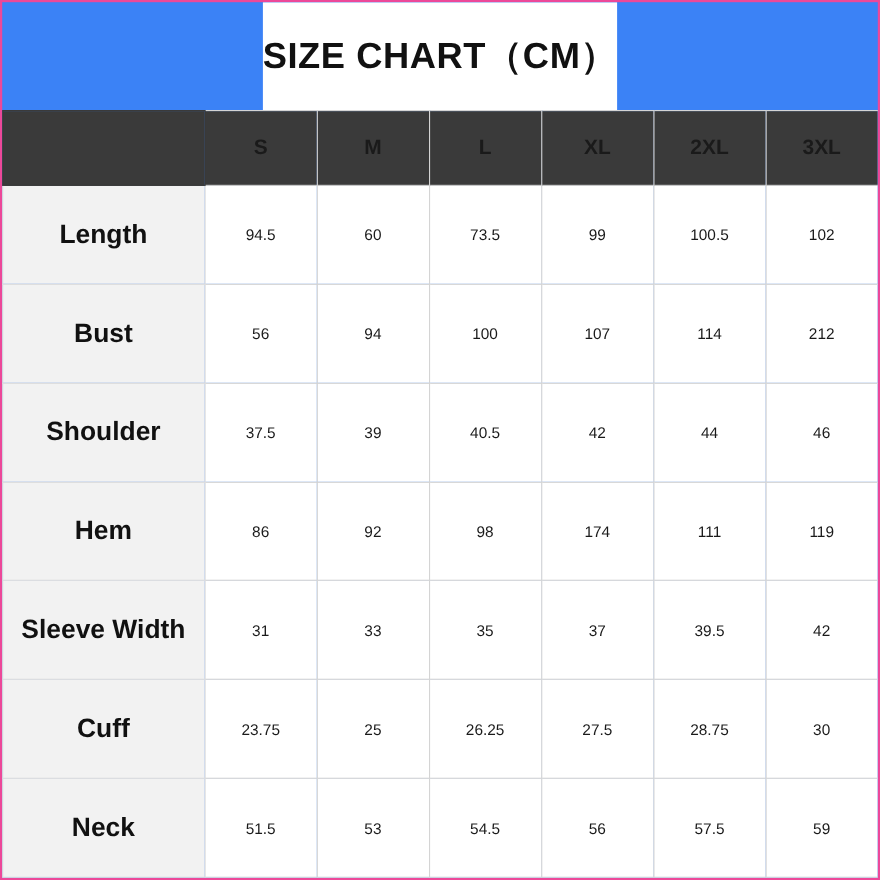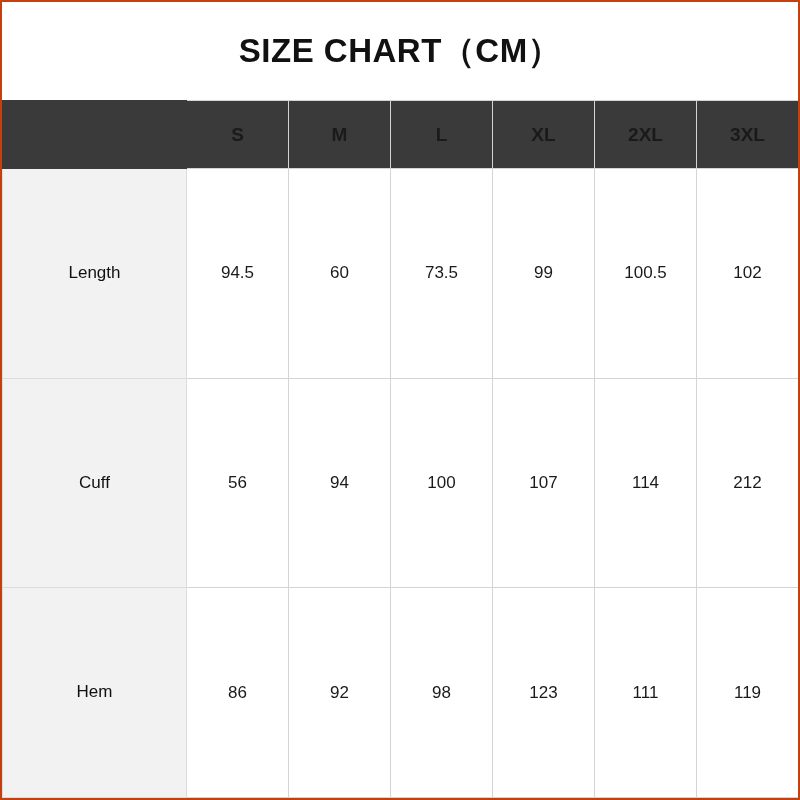--- a/index.html
+++ b/index.html
@@ -17,11 +17,12 @@
     width: 800px;
     height: 800px;
     box-sizing: border-box;
-    border: 2px solid #c2410c;
+    border: 2px solid #ec4899;
     display: flex;
     flex-direction: column;
     background: #3b82f6;
     overflow: hidden;
+    align-items: center;
   }
   .title-bar {
     height: 98px;

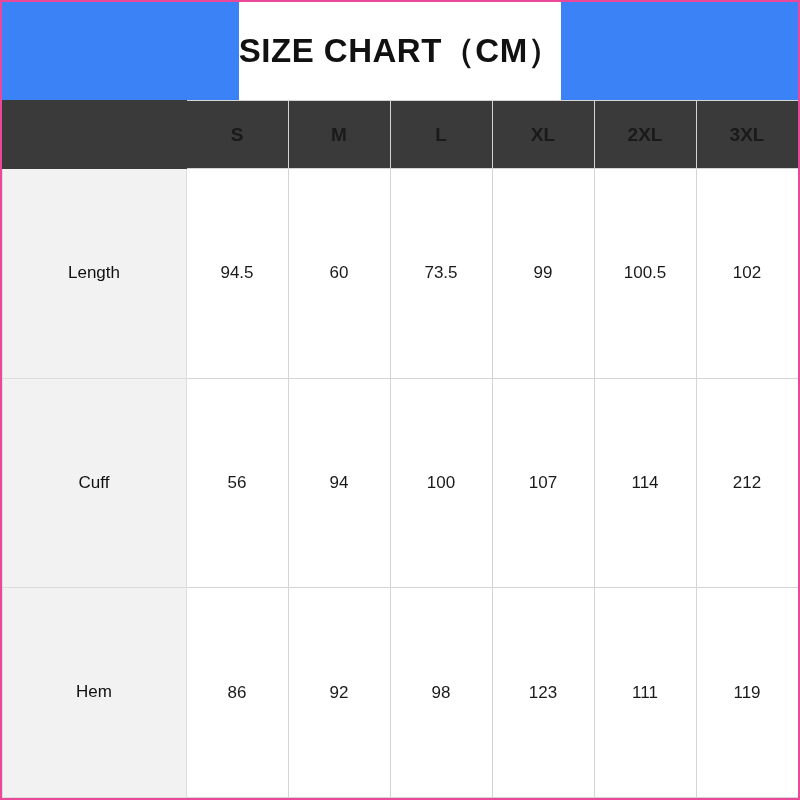--- a/index.html
+++ b/index.html
@@ -76,8 +76,8 @@
   }
   tbody th.row-label {
     background: #f2f2f2;
-    font-weight: normal;
-    font-size: 17px;
+    font-weight: bold;
+    font-size: 24px;
     color: #111111;
     border: 1px solid #dcdcdc;
     line-height: 1.22;

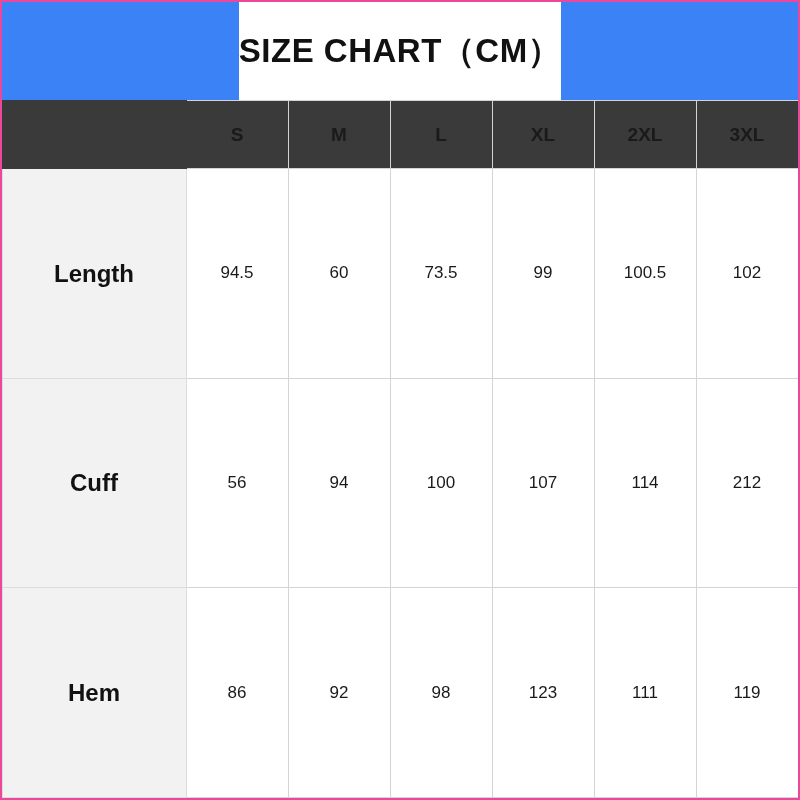--- a/index.html
+++ b/index.html
@@ -85,7 +85,7 @@
   tbody td.value {
     background: #ffffff;
     font-weight: normal;
-    font-size: 17px;
+    font-size: 14px;
     color: #1a1a1a;
   }
   .label-line { display: block; }

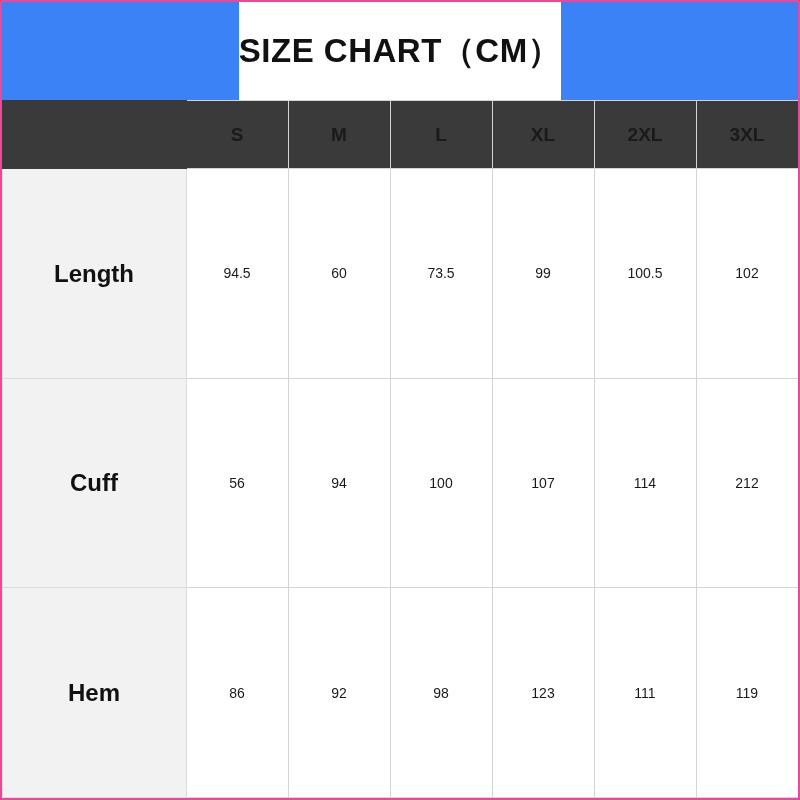--- a/index.html
+++ b/index.html
@@ -133,7 +133,7 @@
       </tr>
 
       <tr>
-        <th class="row-label">Cuff</th>
+        <th class="row-label">Bust</th>
         <td class="value">56</td>
         <td class="value">94</td>
         <td class="value">100</td>

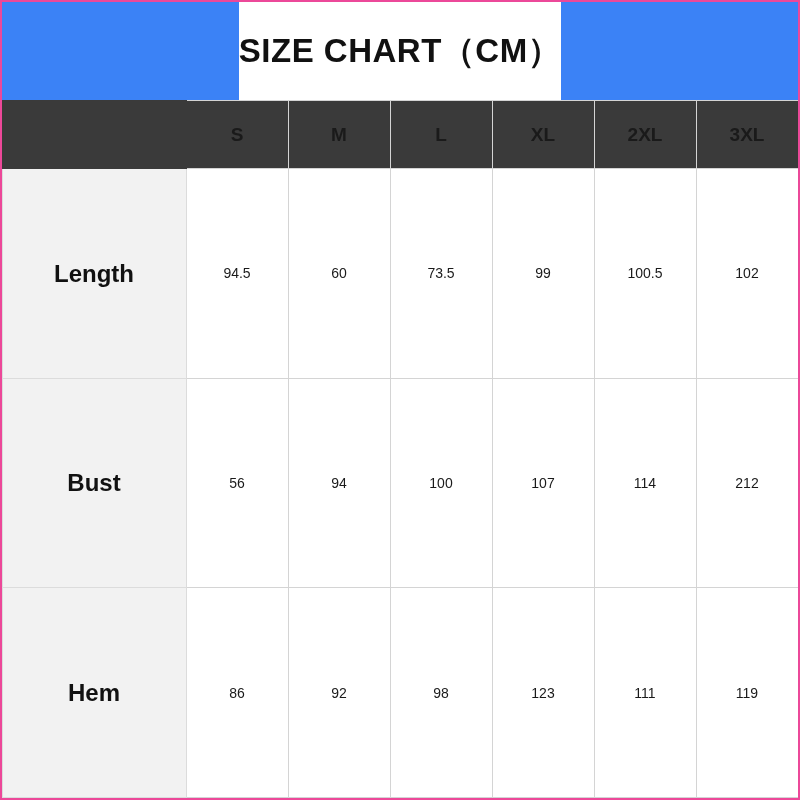--- a/index.html
+++ b/index.html
@@ -142,6 +142,15 @@
         <td class="value">212</td>
       </tr>
 
+      <tr>
+        <th class="row-label">Shoulder</th>
+        <td class="value">37.5</td>
+        <td class="value">39</td>
+        <td class="value">40.5</td>
+        <td class="value">42</td>
+        <td class="value">44</td>
+        <td class="value">46</td>
+      </tr>
 
       <tr>
         <th class="row-label">Hem</th>

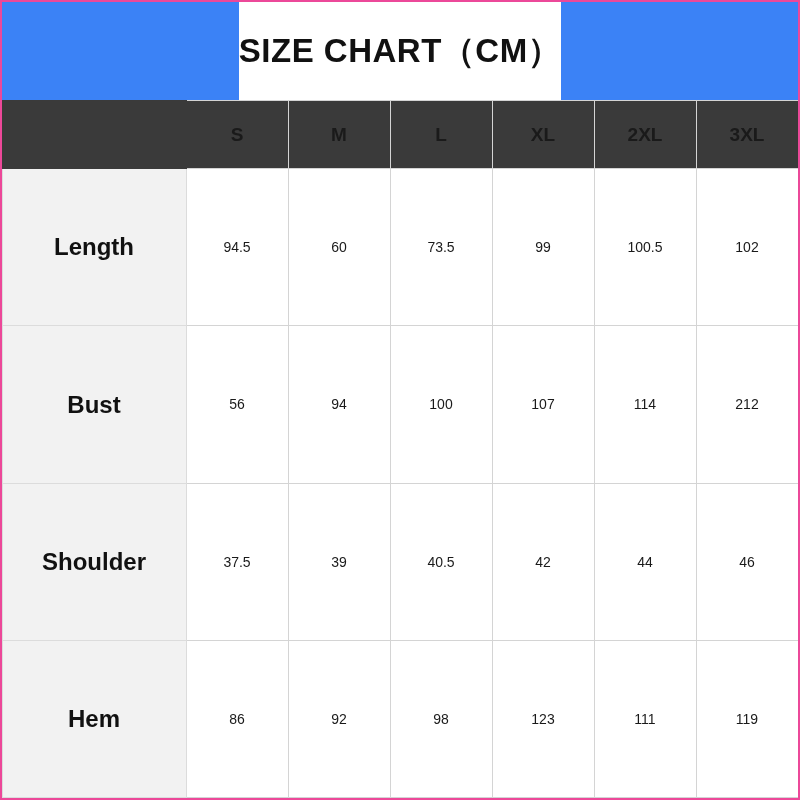--- a/index.html
+++ b/index.html
@@ -157,7 +157,7 @@
         <td class="value">86</td>
         <td class="value">92</td>
         <td class="value">98</td>
-        <td class="value">123</td>
+        <td class="value">174</td>
         <td class="value">111</td>
         <td class="value">119</td>
       </tr>

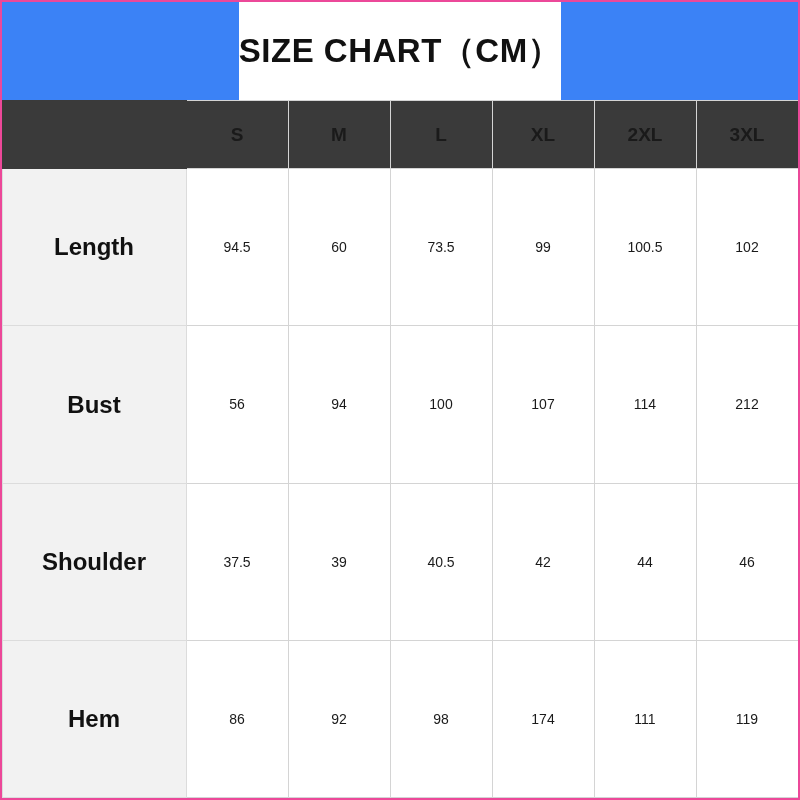--- a/index.html
+++ b/index.html
@@ -163,6 +163,15 @@
       </tr>
 
 
+      <tr>
+        <th class="row-label">Sleeve Width</th>
+        <td class="value">31</td>
+        <td class="value">33</td>
+        <td class="value">35</td>
+        <td class="value">37</td>
+        <td class="value">39.5</td>
+        <td class="value">42</td>
+      </tr>
 
 
 

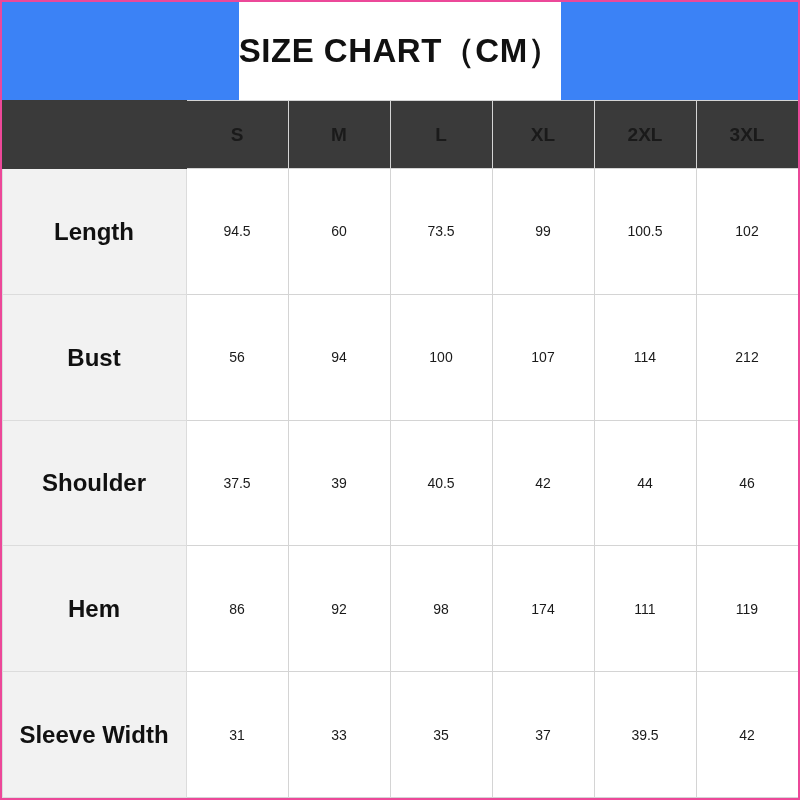--- a/index.html
+++ b/index.html
@@ -173,6 +173,15 @@
         <td class="value">42</td>
       </tr>
 
+      <tr>
+        <th class="row-label">Cuff</th>
+        <td class="value">23.75</td>
+        <td class="value">25</td>
+        <td class="value">26.25</td>
+        <td class="value">27.5</td>
+        <td class="value">28.75</td>
+        <td class="value">30</td>
+      </tr>
 
 
 

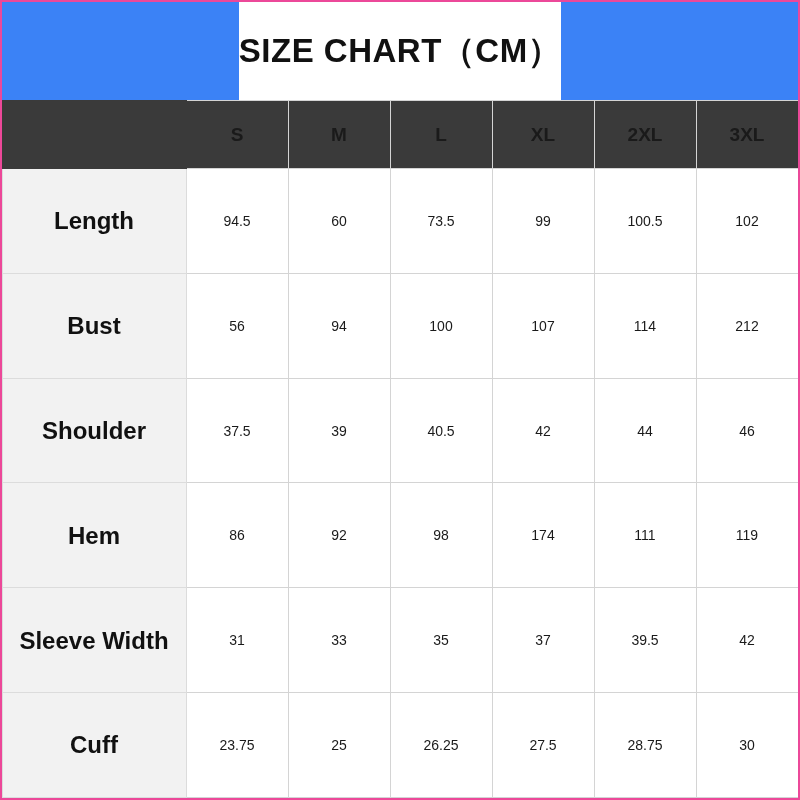--- a/index.html
+++ b/index.html
@@ -183,6 +183,15 @@
         <td class="value">30</td>
       </tr>
 
+      <tr>
+        <th class="row-label">Neck</th>
+        <td class="value">51.5</td>
+        <td class="value">53</td>
+        <td class="value">54.5</td>
+        <td class="value">56</td>
+        <td class="value">57.5</td>
+        <td class="value">59</td>
+      </tr>
 
 
     </tbody>

